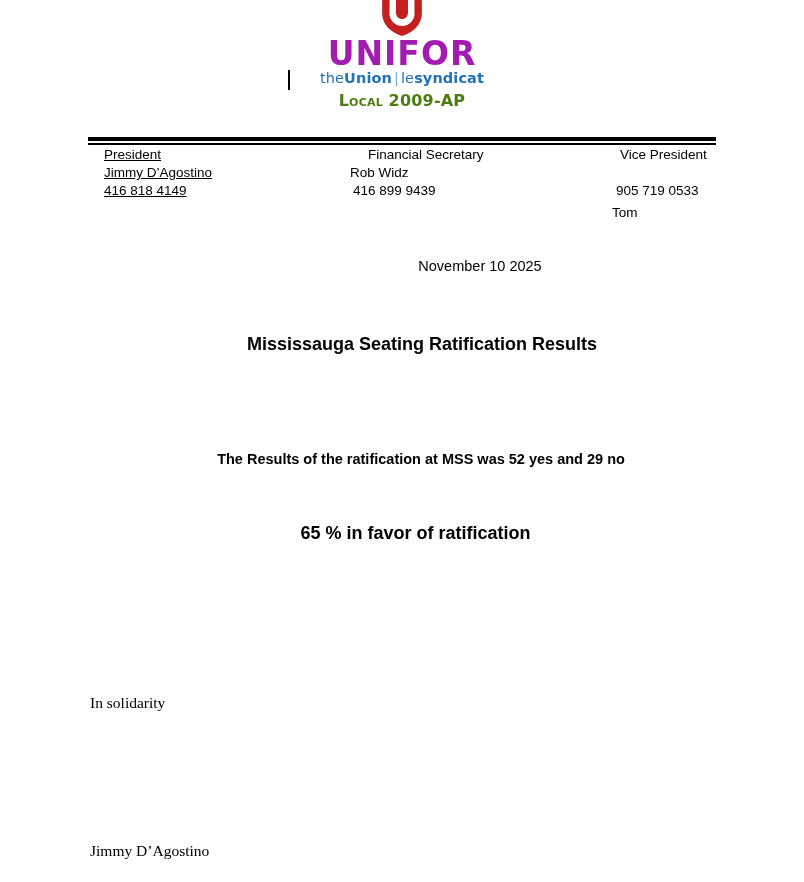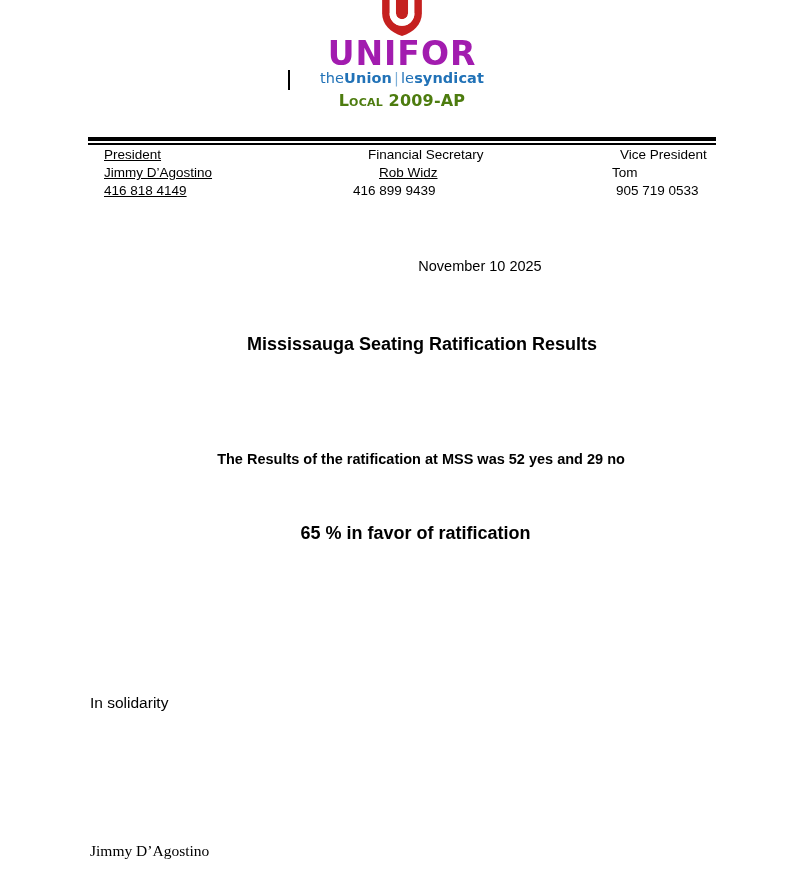--- a/index.html
+++ b/index.html
@@ -121,7 +121,7 @@
   }
   .col-left   { position: absolute; left: 16px;   white-space: nowrap; text-decoration: underline; }
   .col-mid    { position: absolute; left: 270px; white-space: nowrap; margin-left: 10px; }
-  .col-mid-a  { position: absolute; left: 291px; white-space: nowrap; text-decoration: underline; }
+  .col-mid-a  { position: absolute; left: 262px; white-space: nowrap; }
   .col-mid-b  { position: absolute; left: 265px; white-space: nowrap; }
   .col-right  { position: absolute; left: 532px; white-space: nowrap; }
   .col-right-a{ position: absolute; left: 524px; white-space: nowrap; }

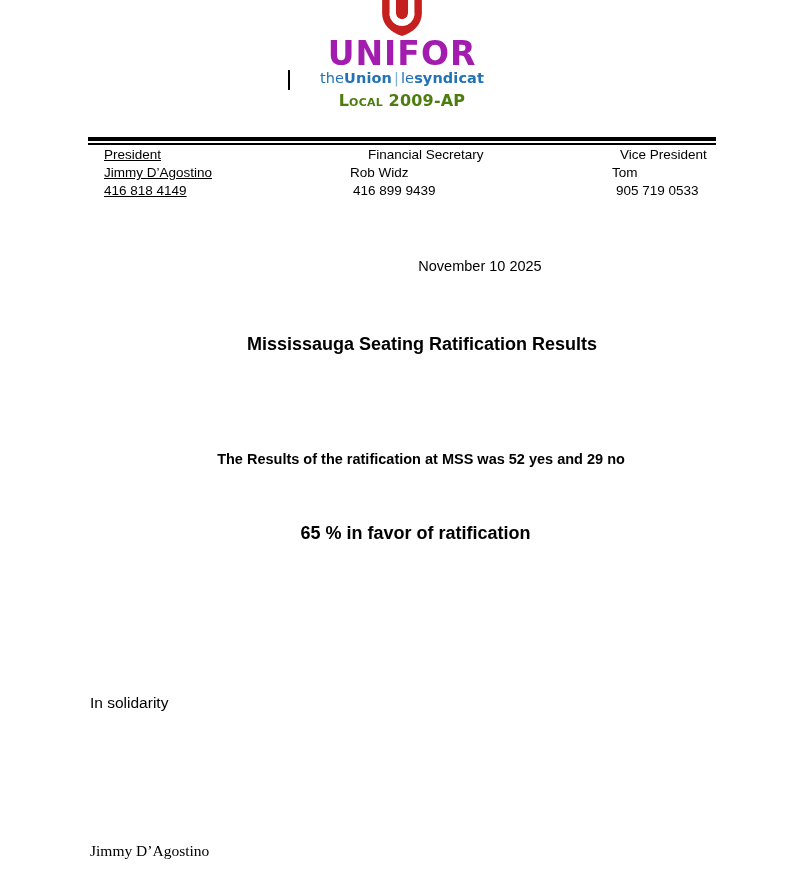--- a/index.html
+++ b/index.html
@@ -124,7 +124,7 @@
   .col-mid-a  { position: absolute; left: 262px; white-space: nowrap; }
   .col-mid-b  { position: absolute; left: 265px; white-space: nowrap; }
   .col-right  { position: absolute; left: 532px; white-space: nowrap; }
-  .col-right-a{ position: absolute; left: 524px; white-space: nowrap; }
+  .col-right-a{ position: absolute; left: 524px; white-space: nowrap; margin-top: 40px; }
   .col-right-b{ position: absolute; left: 528px; white-space: nowrap; }
 
   

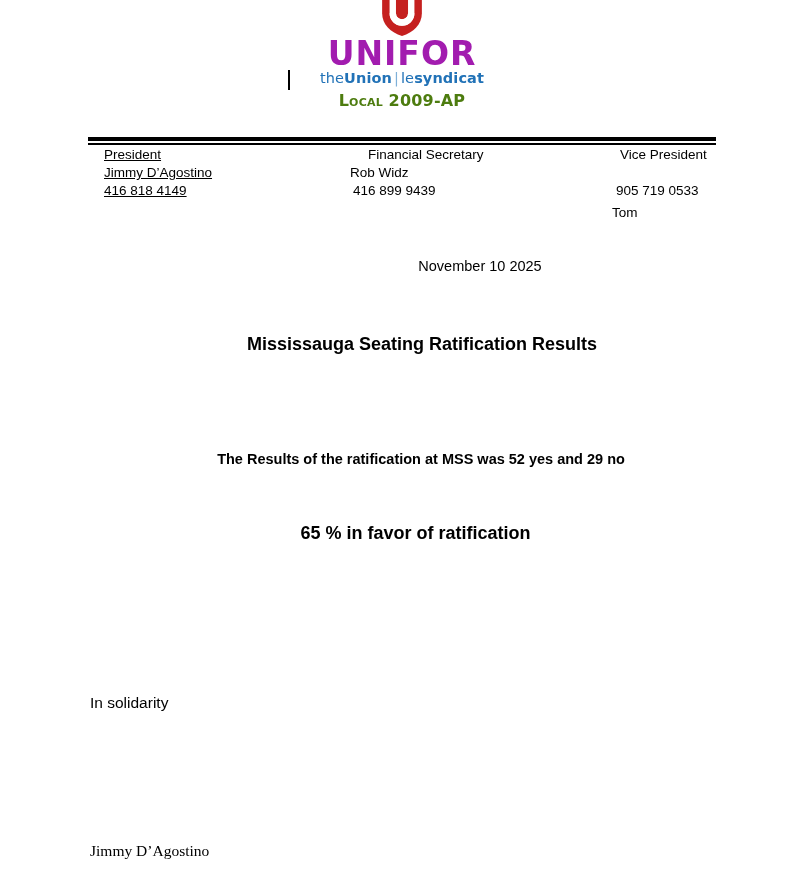--- a/index.html
+++ b/index.html
@@ -177,7 +177,7 @@
     position: absolute;
     left: 90px;
     top: 693px;
-    font-family: Liberation Sans, sans-serif;
+    font-family: Liberation Serif, serif;
     font-size: 15.5px;
     line-height: 19px;
   }

